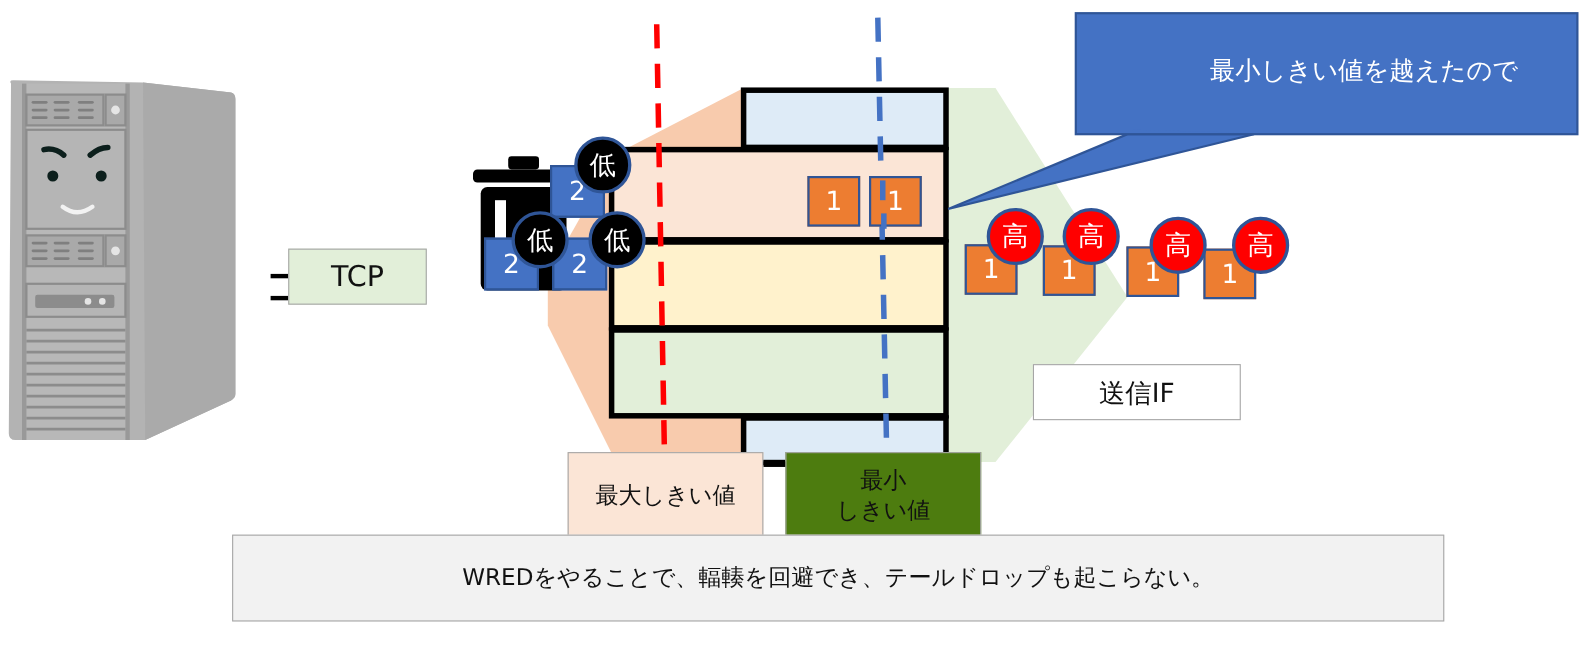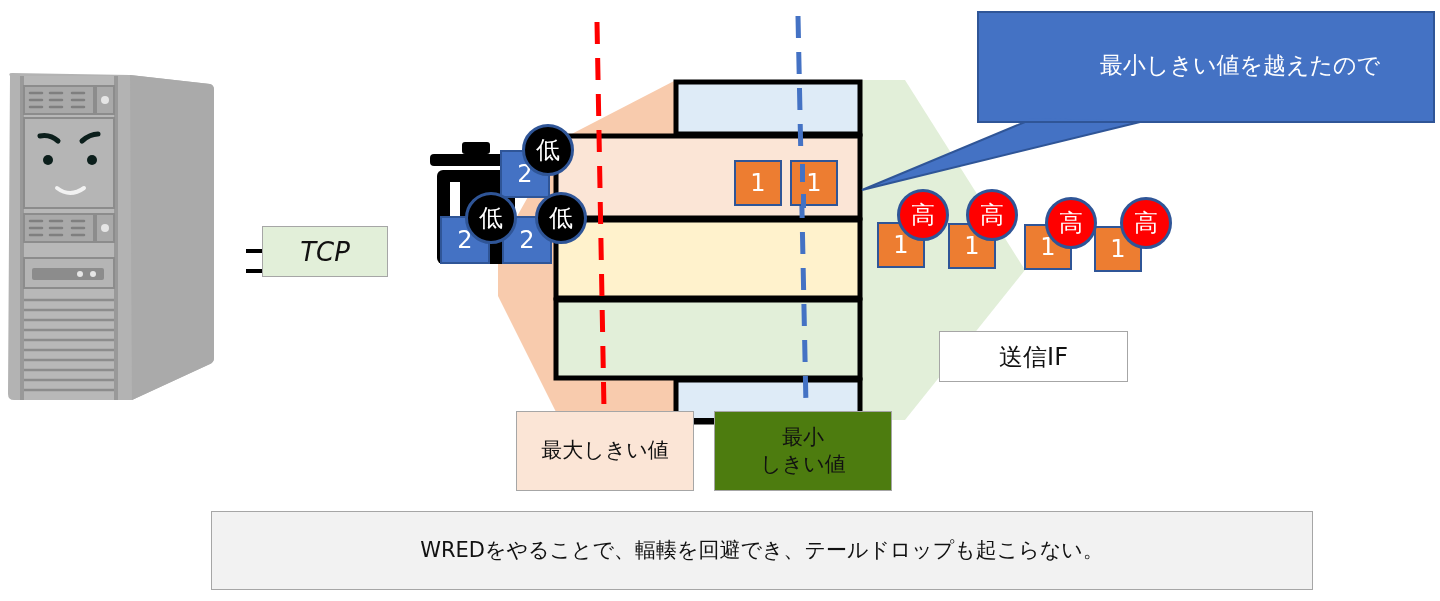--- a/index.html
+++ b/index.html
@@ -10,7 +10,7 @@
 
   .label-box { position: absolute; display: flex; align-items: center; justify-content: center;
                text-align: center; color: #111; border: 1.5px solid #a6a6a6; box-sizing: border-box; }
-  .tcp-box { left: 262px; top: 226px; width: 126px; height: 51px; background: #e2efd9; font-size: 26px; font-style: italic; }
+  .tcp-box { left: 262px; top: 226px; width: 126px; height: 51px; background: #e2efd9; font-size: 26px; }
   .if-box { left: 908px; top: 331px; width: 189px; height: 51px; background: #ffffff; font-size: 24px; margin-left: 31px; }
   .max-box { left: 516px; top: 411px; width: 178px; height: 80px; background: #fbe5d6; font-size: 21px; line-height: 1.3; flex-direction: row; }
   .min-box { left: 714px; top: 411px; width: 178px; height: 80px; background: #4d7c0f; font-size: 21px; line-height: 1.3; flex-direction: column; }

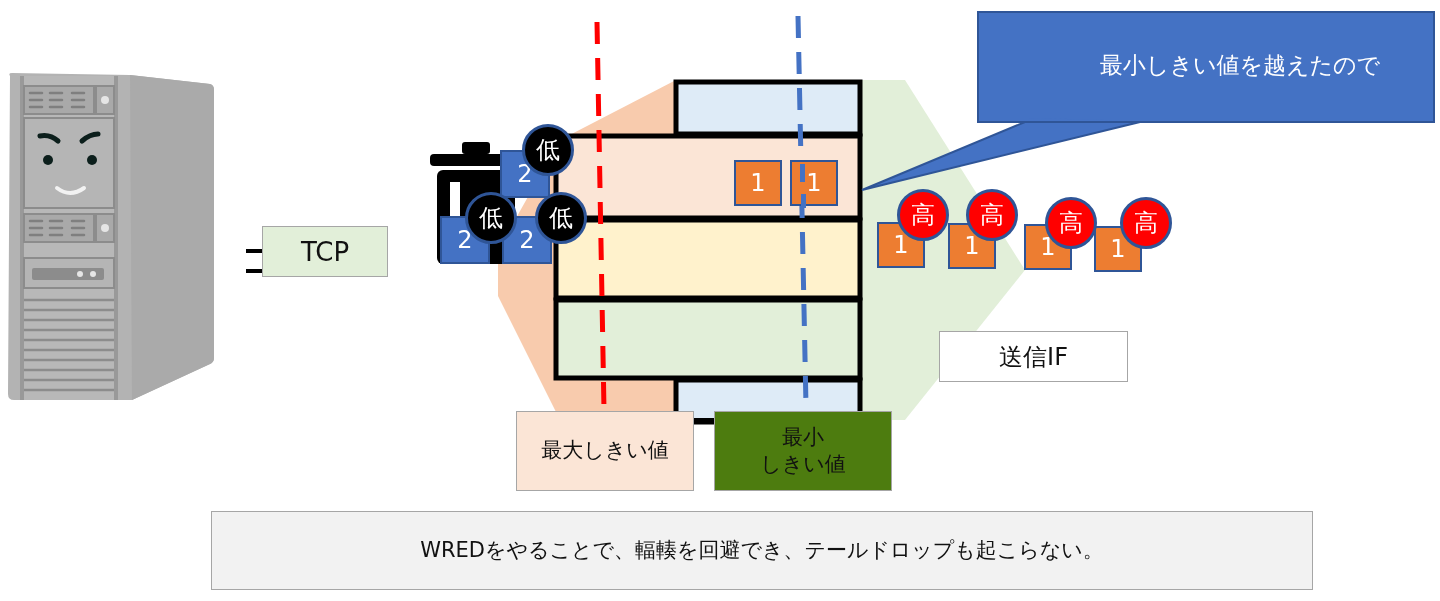--- a/index.html
+++ b/index.html
@@ -14,7 +14,7 @@
   .if-box { left: 908px; top: 331px; width: 189px; height: 51px; background: #ffffff; font-size: 24px; margin-left: 31px; }
   .max-box { left: 516px; top: 411px; width: 178px; height: 80px; background: #fbe5d6; font-size: 21px; line-height: 1.3; flex-direction: row; }
   .min-box { left: 714px; top: 411px; width: 178px; height: 80px; background: #4d7c0f; font-size: 21px; line-height: 1.3; flex-direction: column; }
-  .summary-box { left: 211px; top: 511px; width: 1102px; height: 79px; background: #f2f2f2; font-size: 21px; line-height: 1.45; flex-direction: column; }
+  .summary-box { left: 211px; top: 486px; width: 1102px; height: 79px; background: #f2f2f2; font-size: 21px; line-height: 1.45; flex-direction: column; }
 
   .callout-text { position: absolute; left: 1012px; top: 12px; width: 456px; height: 108px;
                   display: flex; flex-direction: column; align-items: center; justify-content: center;

